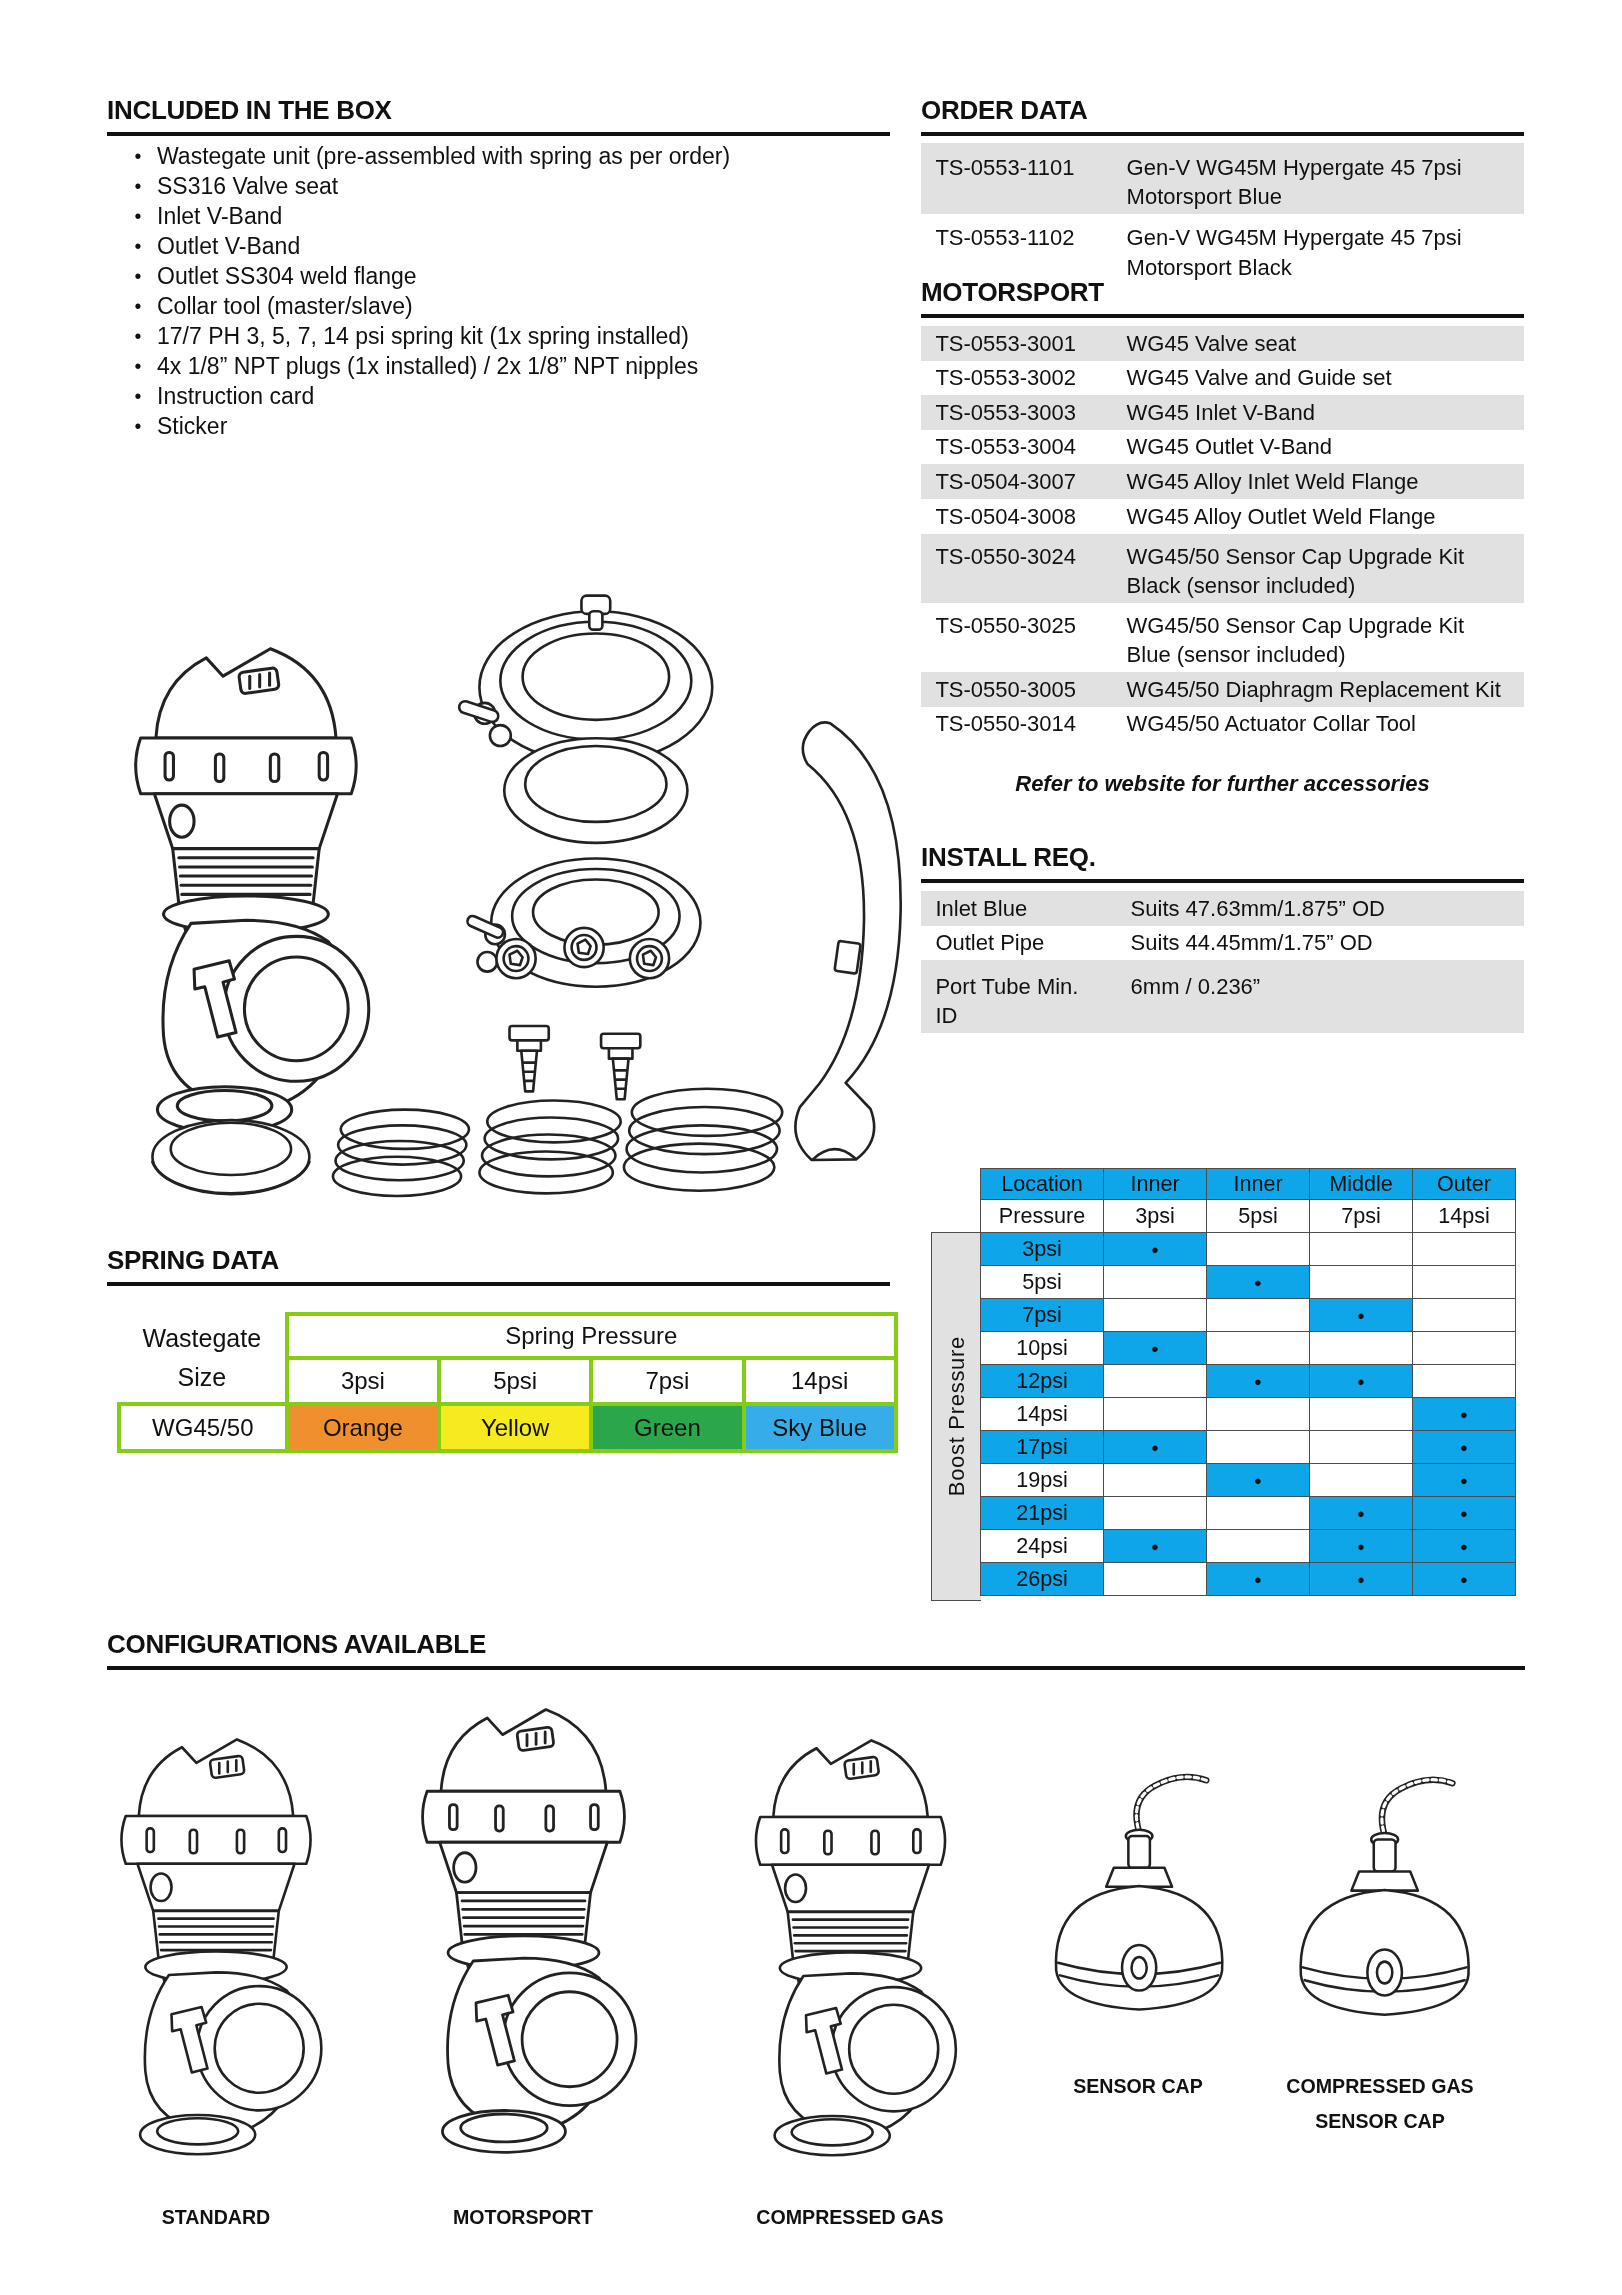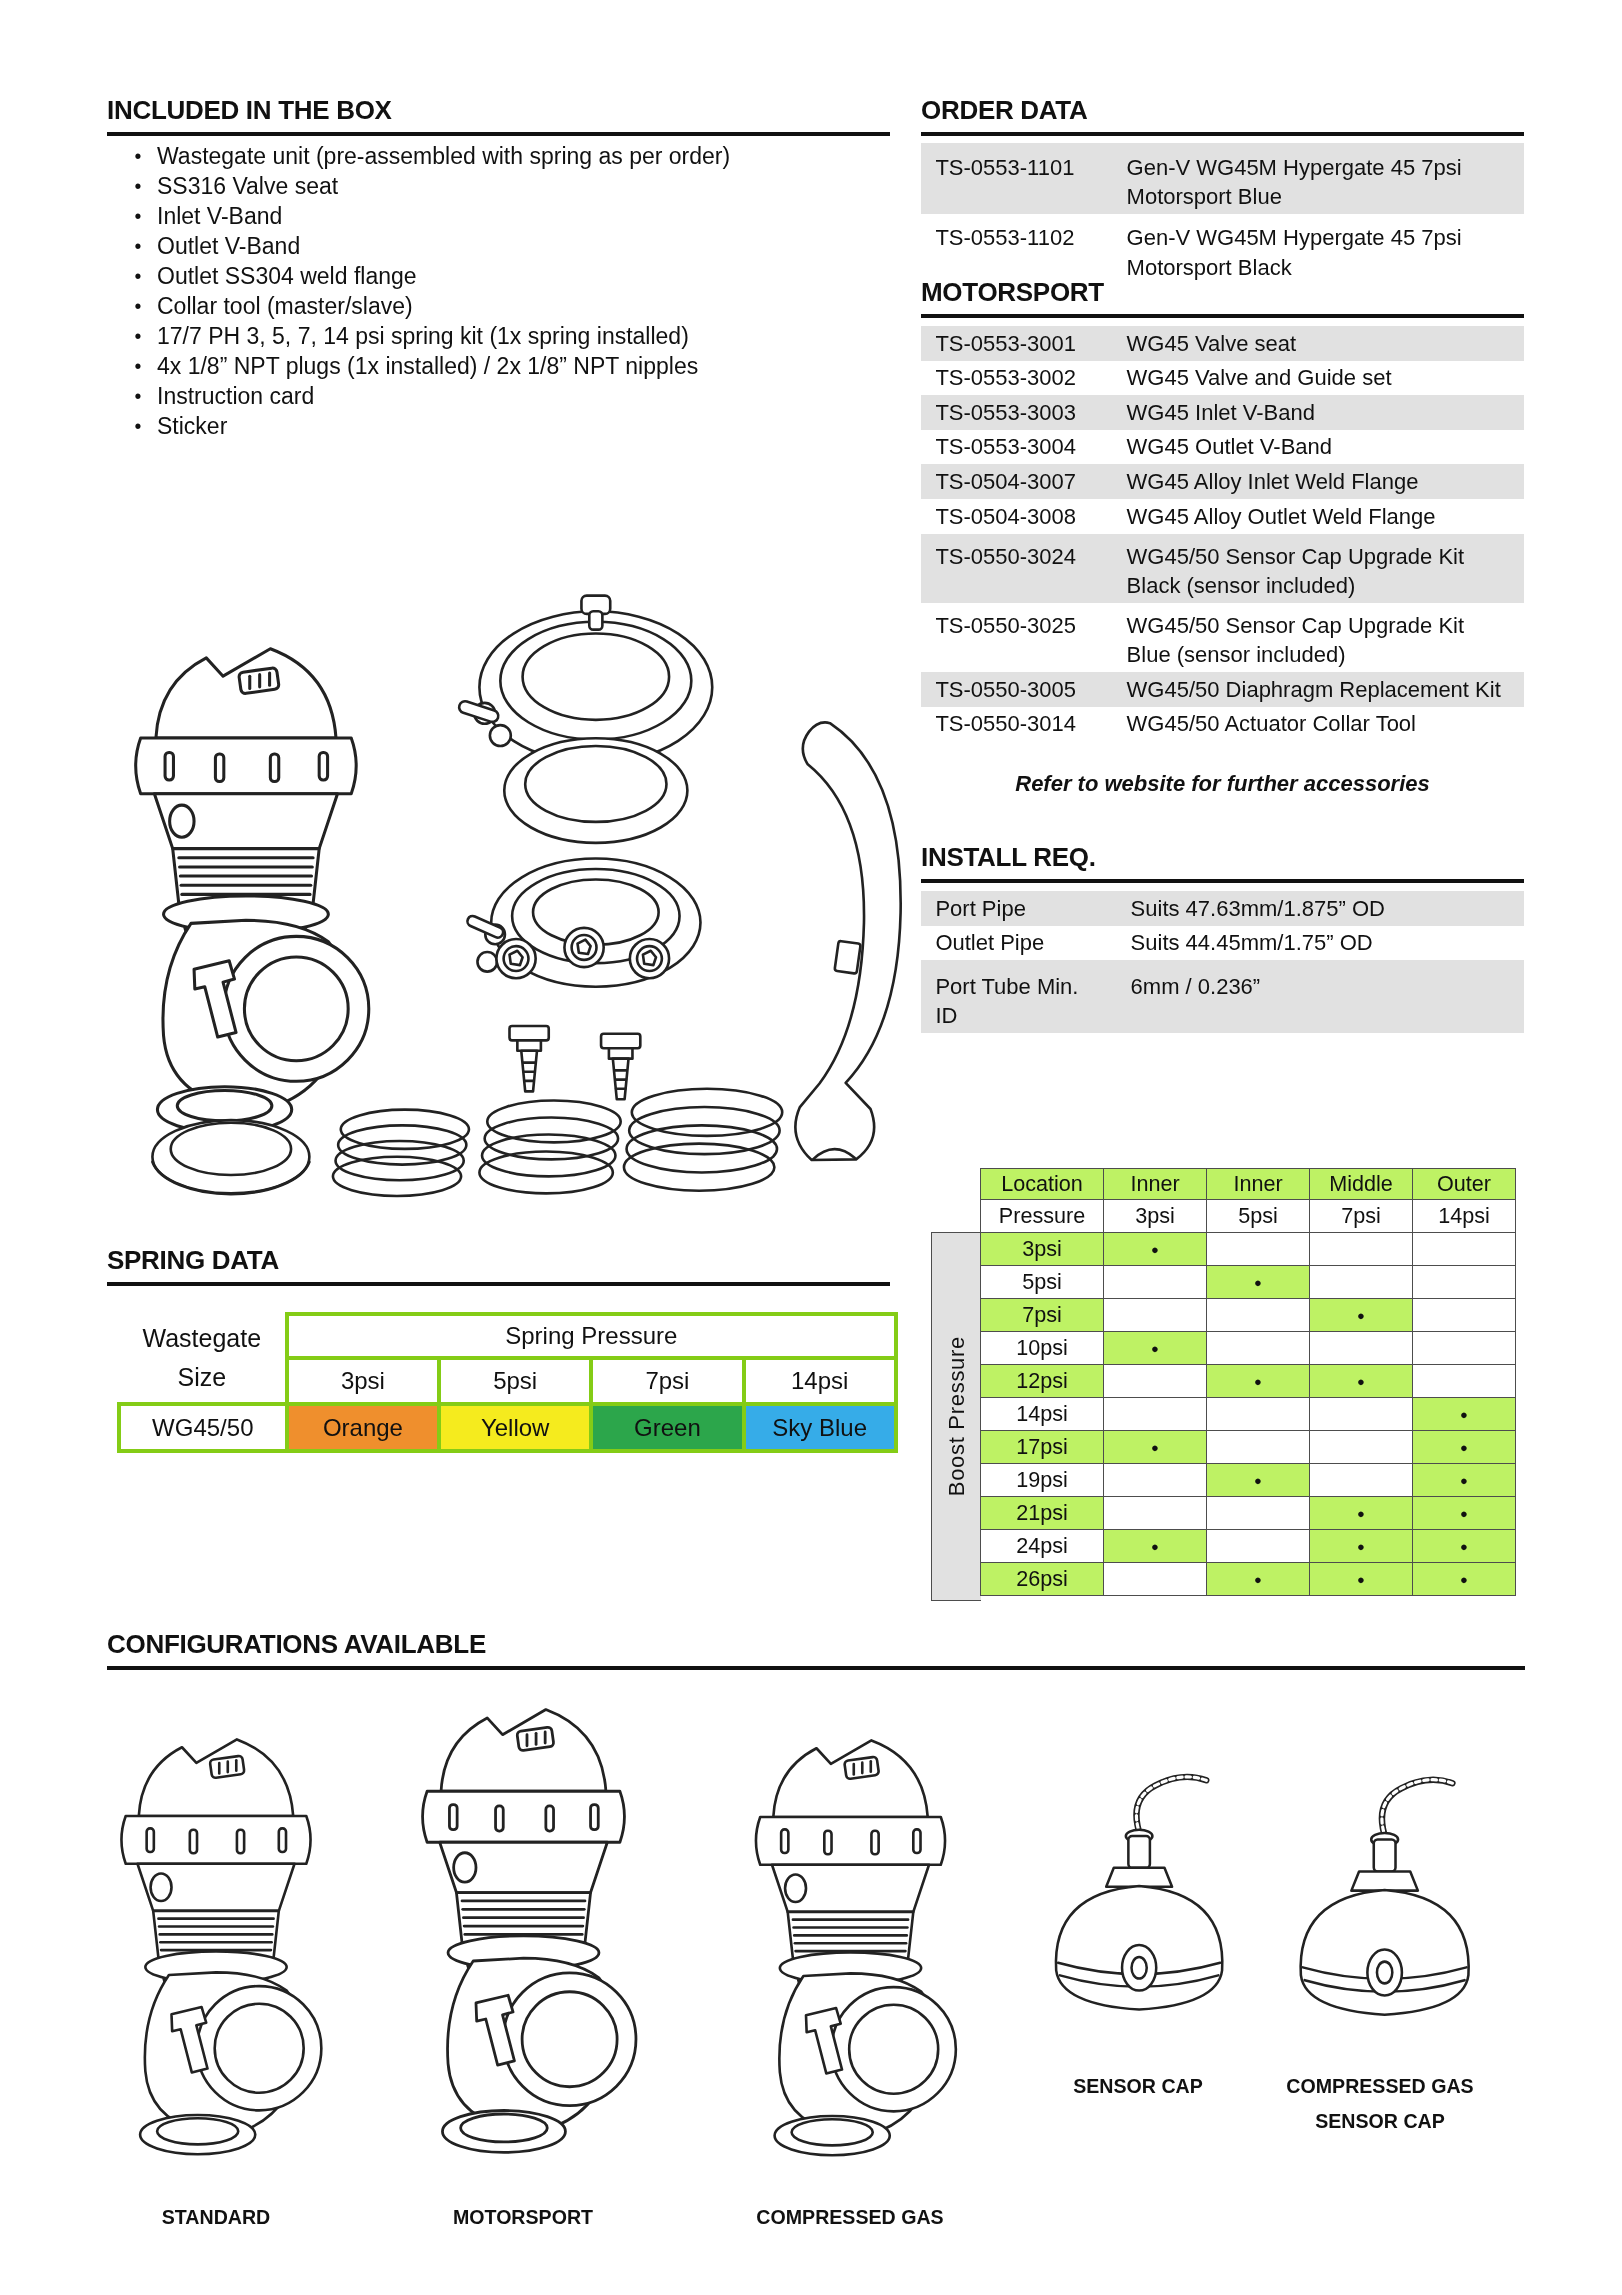--- a/index.html
+++ b/index.html
@@ -192,7 +192,7 @@
     <table class="t" id="install" style="margin-top:7.9px;">
       <tbody>
           <tr class="g rh1">
-            <td class="lbl">Port Pipe</td>
+            <td class="lbl">Inlet Blue</td>
             <td>Suits 47.63mm/1.875” OD</td>
           </tr>
       <tr class="rh1">

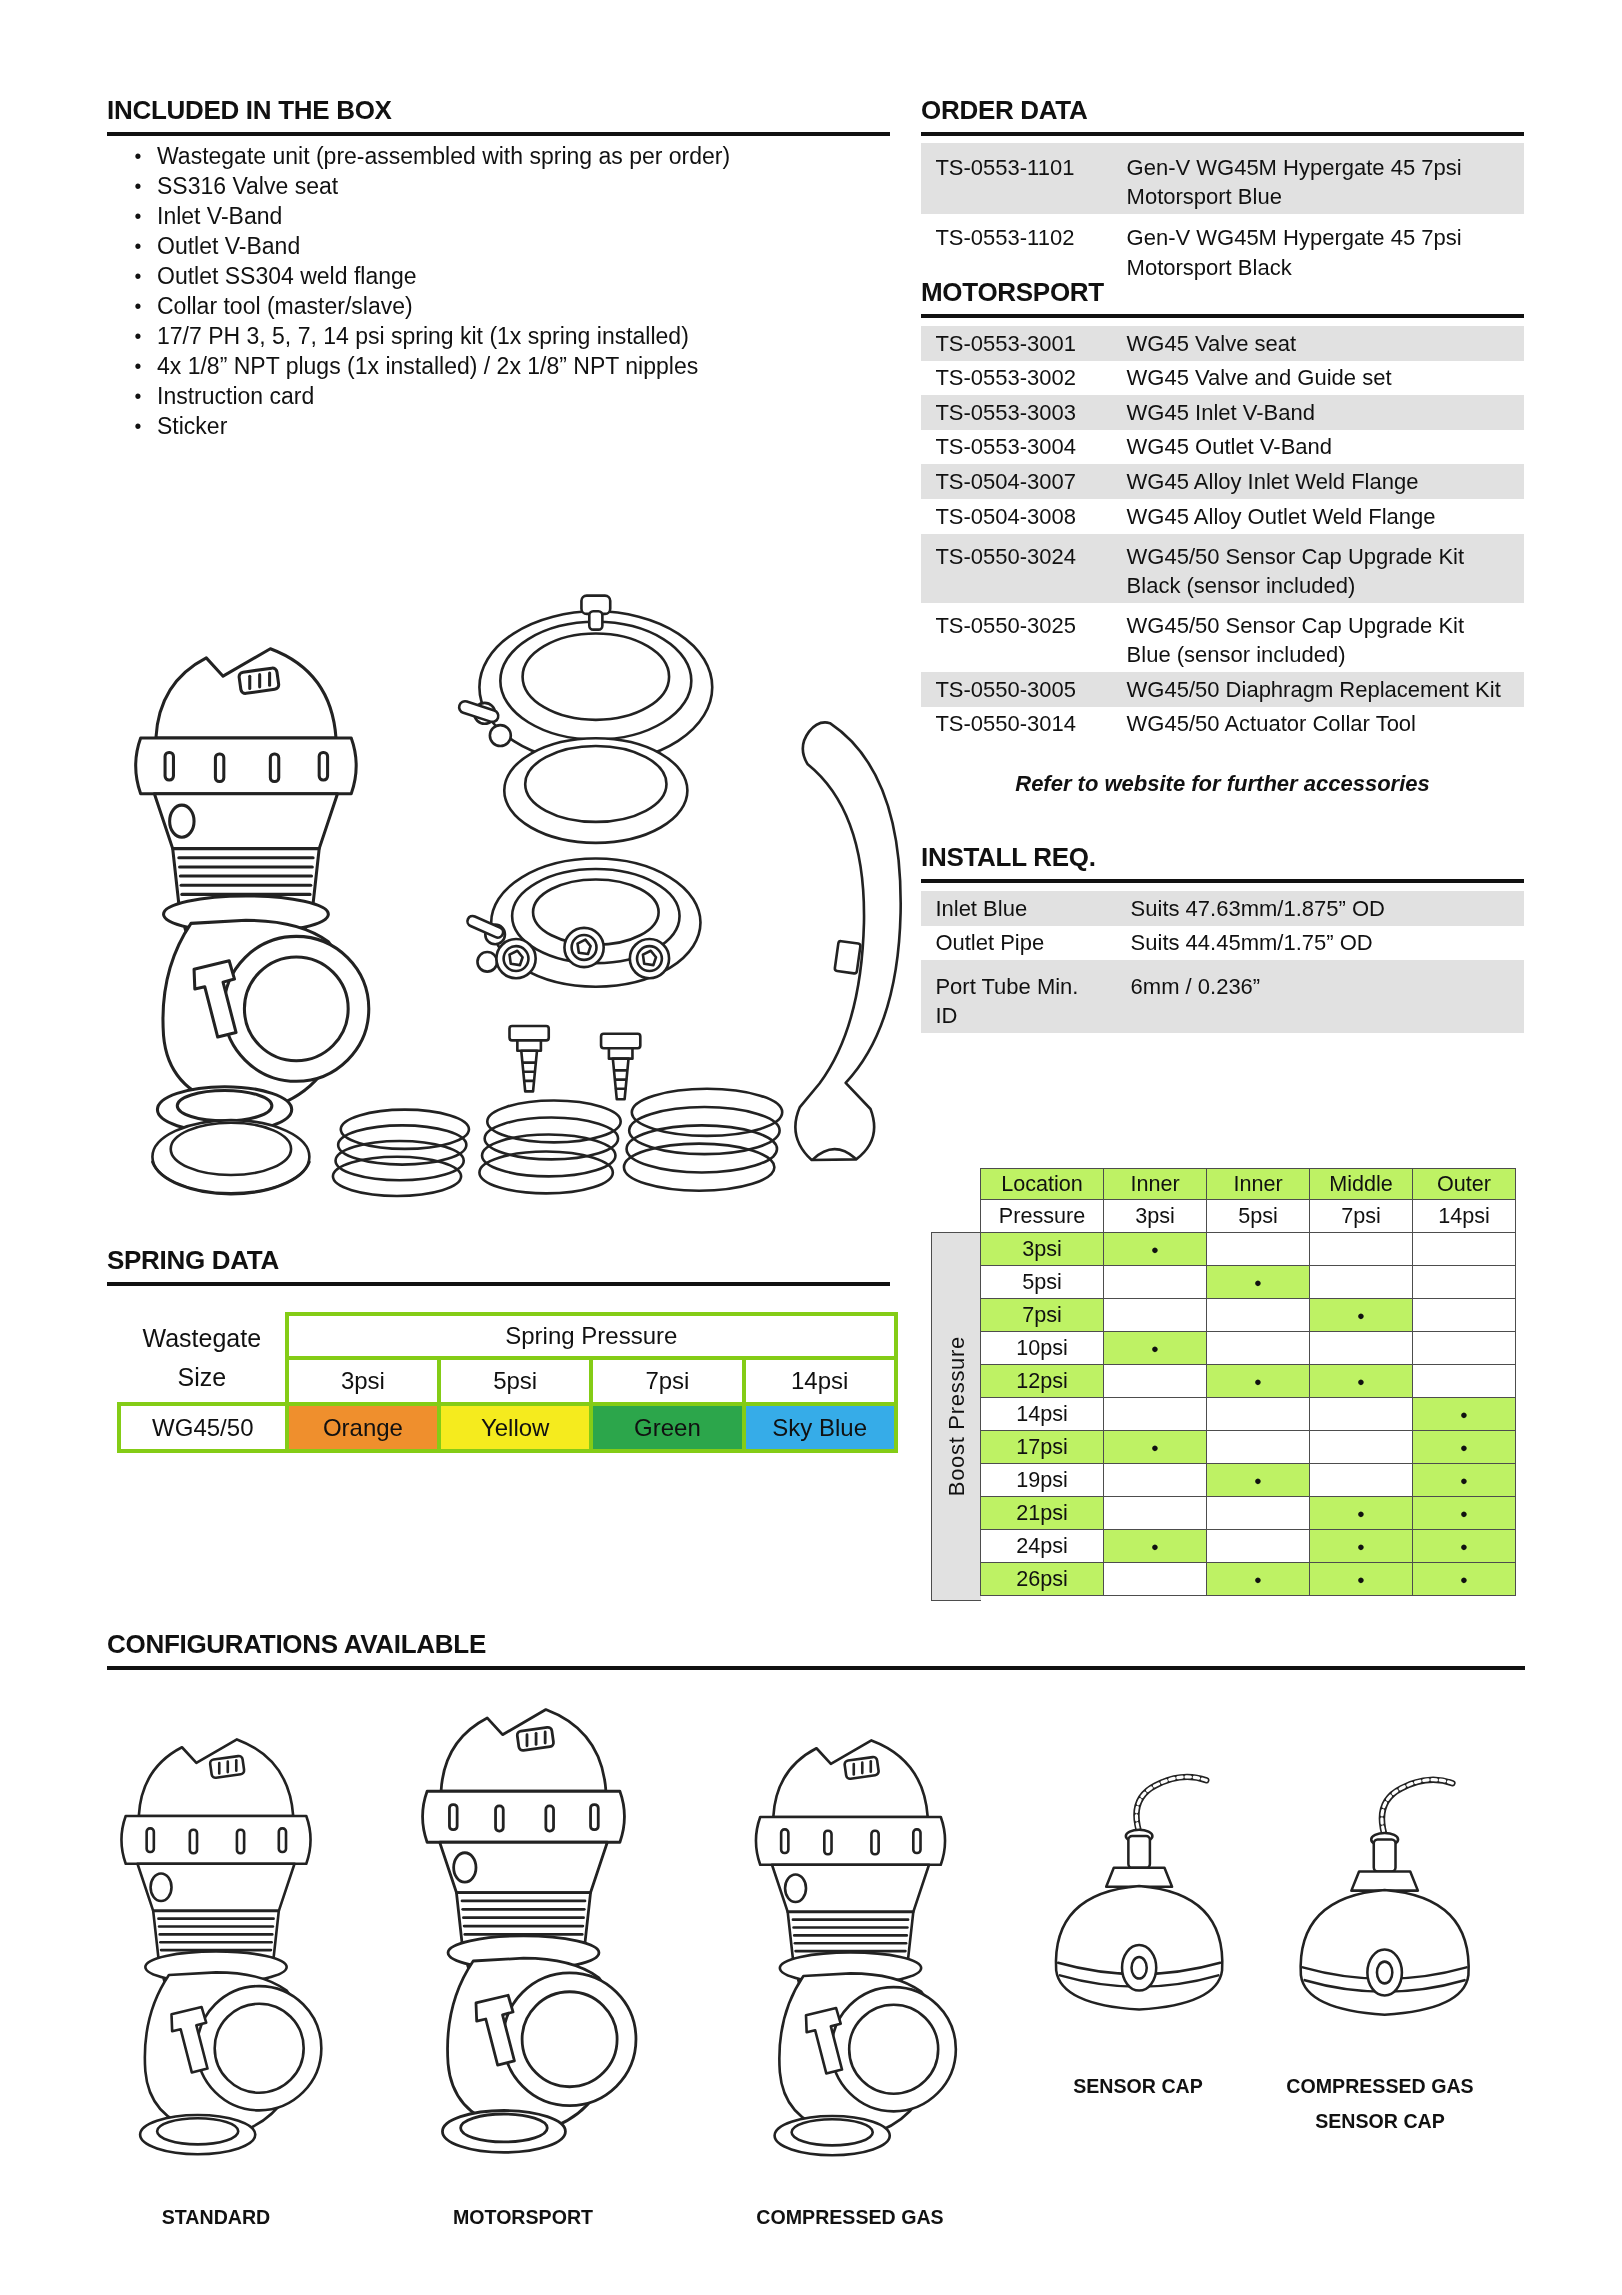--- a/index.html
+++ b/index.html
@@ -40,7 +40,7 @@
   table.mx tr.h1{height:31px;}
   table.mx tr.h2{height:33px;}
   table.mx tr.b{height:33px;}
-  table.mx td.g{background:#bef264;margin-left:36px;}
+  table.mx td.g{background:#0ea5e9;margin-left:36px;}
   table.mx td.dot{font-size:13px;}
   #strip{width:49px;height:367px;background:#E1E1E1;border:1.3px solid #4d4d4d;border-right:none;
          display:flex;align-items:center;justify-content:center;}

